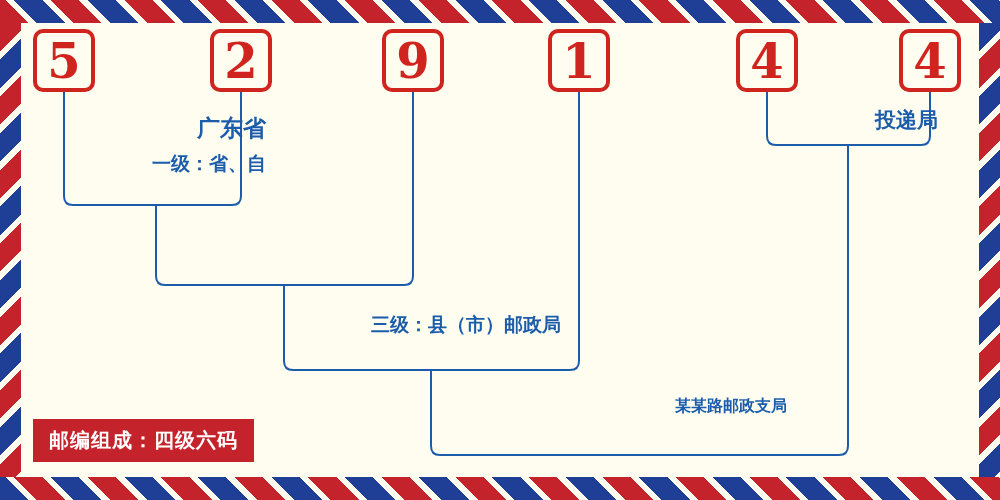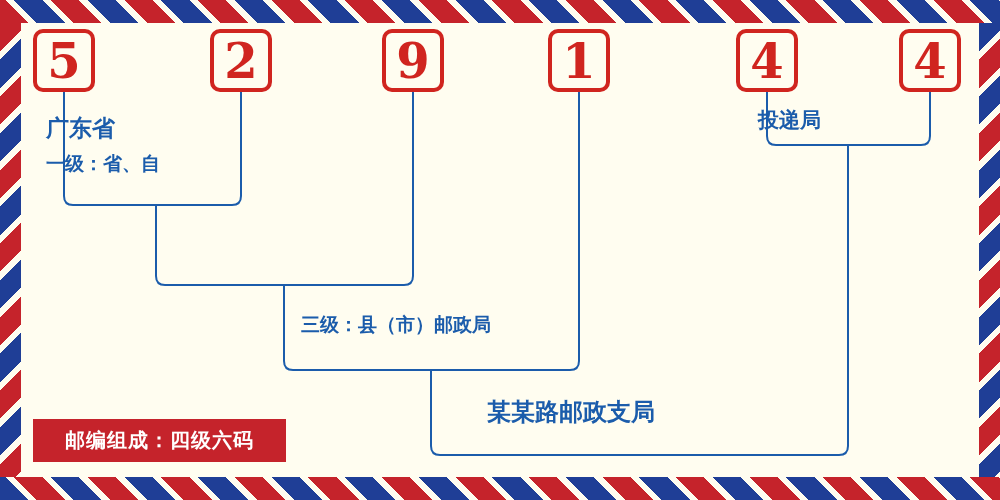--- a/index.html
+++ b/index.html
@@ -57,7 +57,7 @@
 
   
   .label-group{
-    position:absolute;z-index:3;text-align:left;
+    position:absolute;z-index:3;text-align:right;
     color:var(--blue-line,#1b5cab);font-weight:bold;
   }
   .label-group .place{font-size:23px;margin-bottom:6px}

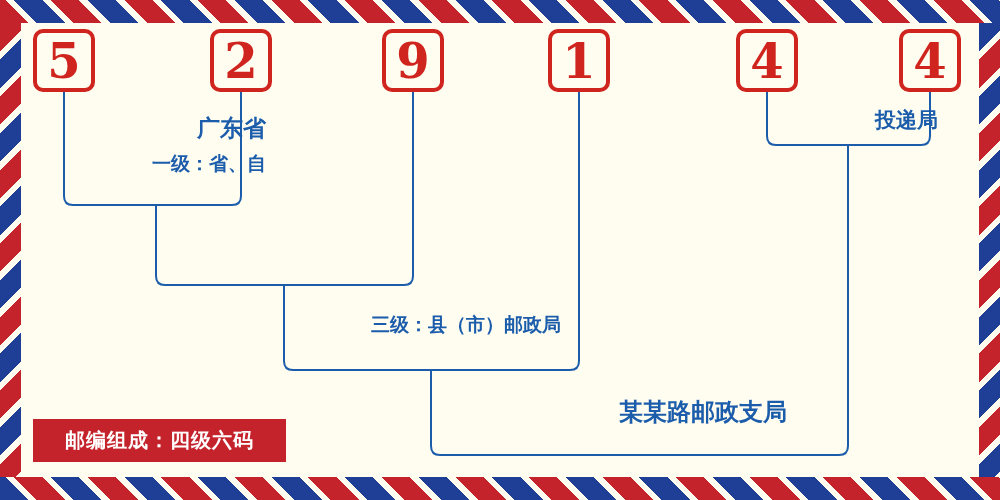--- a/index.html
+++ b/index.html
@@ -66,7 +66,7 @@
   .lg2{left:174px;top:229px;width:220px}
   .lg3{left:301px;top:311px;width:260px}
   .lg4{left:487px;top:396px;width:300px}
-  .lg4 .place{font-size:24px;margin-bottom:14px}
+  .lg4 .place{font-size:16px;margin-bottom:14px}
   .delivery{left:758px;top:106px;width:180px;font-size:21px}
 
   

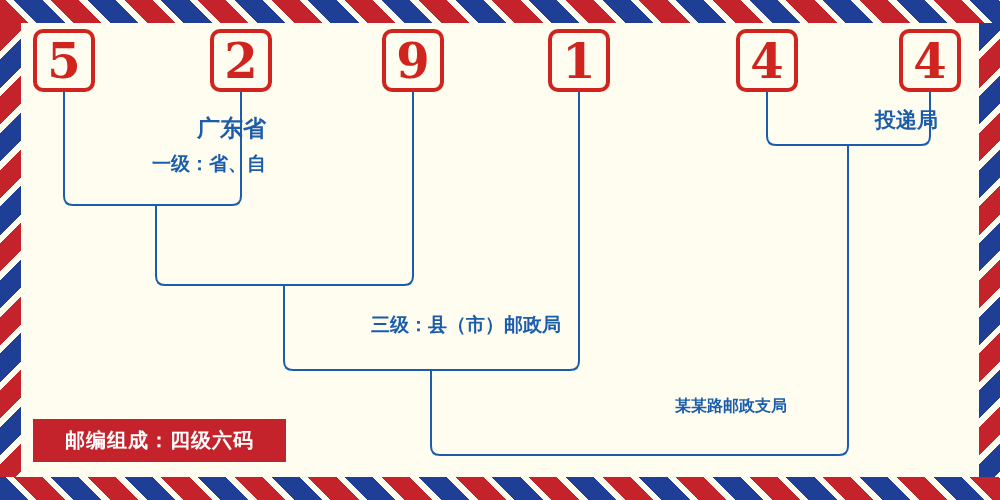--- a/index.html
+++ b/index.html
@@ -74,7 +74,7 @@
     position:absolute;left:33px;top:419px;z-index:3;
     background:var(--red,#c5232b);color:var(--badge-text,#ffffff);
     font-size:20px;font-weight:bold;letter-spacing:1px;
-    padding:8px 32px;
+    padding:8px 16px;
   }
 </style>
 </head>

